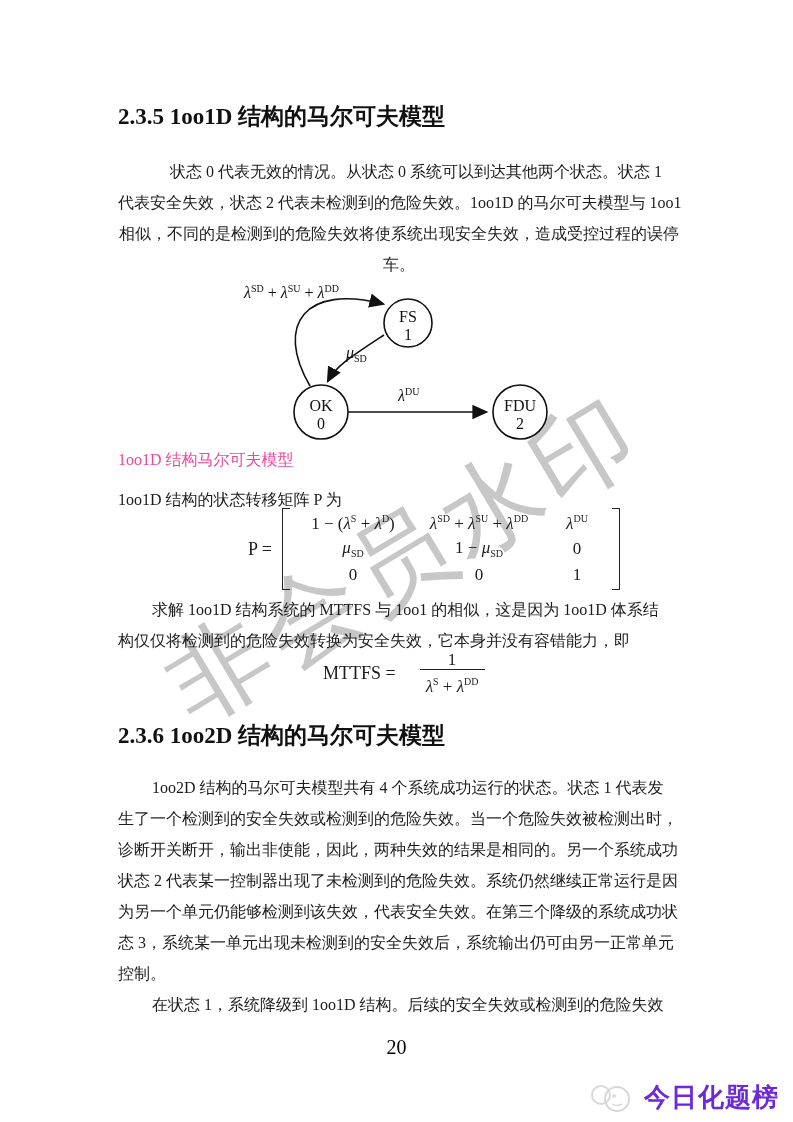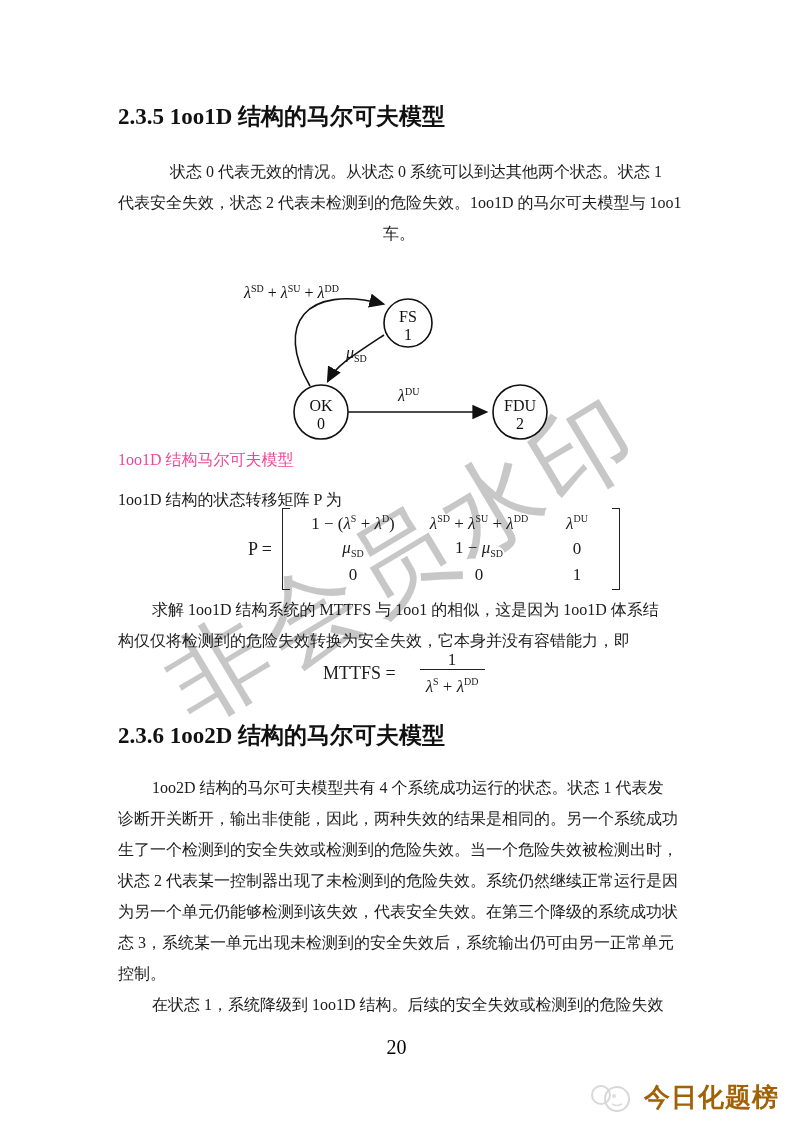--- a/index.html
+++ b/index.html
@@ -99,6 +99,7 @@
     <div class="para" style="top:156px;text-align:center;">
       <div class="ln ind">状态 0 代表无效的情况。从状态 0 系统可以到达其他两个状态。状态 1</div>
       <div class="ln">代表安全失效，状态 2 代表未检测到的危险失效。1oo1D 的马尔可夫模型与 1oo1</div>
+      <div class="ln">相似，不同的是检测到的危险失效将使系统出现安全失效，造成受控过程的误停</div>
       <div class="ln">车。</div>
     </div>
 

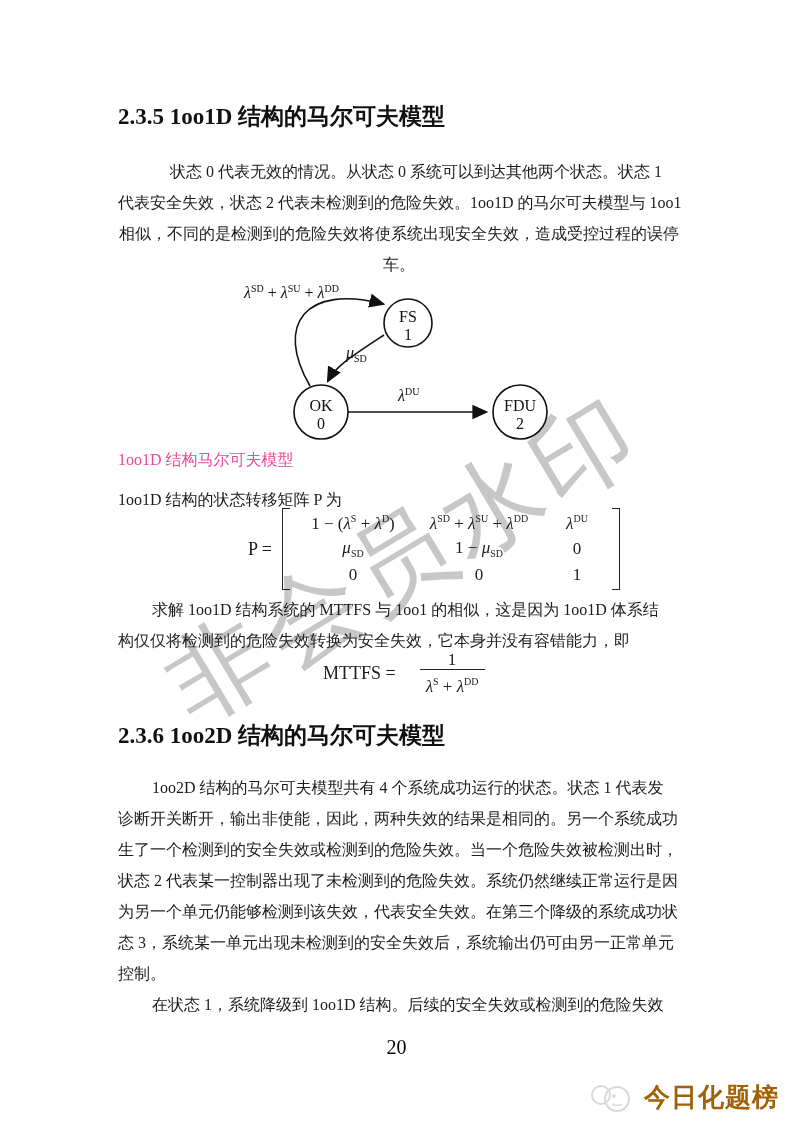--- a/index.html
+++ b/index.html
@@ -170,8 +170,8 @@
 
     <div class="para" style="top:772px;">
       <div class="ln ind">1oo2D 结构的马尔可夫模型共有 4 个系统成功运行的状态。状态 1 代表发</div>
+      <div class="ln">生了一个检测到的安全失效或检测到的危险失效。当一个危险失效被检测出时，</div>
       <div class="ln">诊断开关断开，输出非使能，因此，两种失效的结果是相同的。另一个系统成功</div>
-      <div class="ln">生了一个检测到的安全失效或检测到的危险失效。当一个危险失效被检测出时，</div>
       <div class="ln">状态 2 代表某一控制器出现了未检测到的危险失效。系统仍然继续正常运行是因</div>
       <div class="ln">为另一个单元仍能够检测到该失效，代表安全失效。在第三个降级的系统成功状</div>
       <div class="ln">态 3，系统某一单元出现未检测到的安全失效后，系统输出仍可由另一正常单元</div>

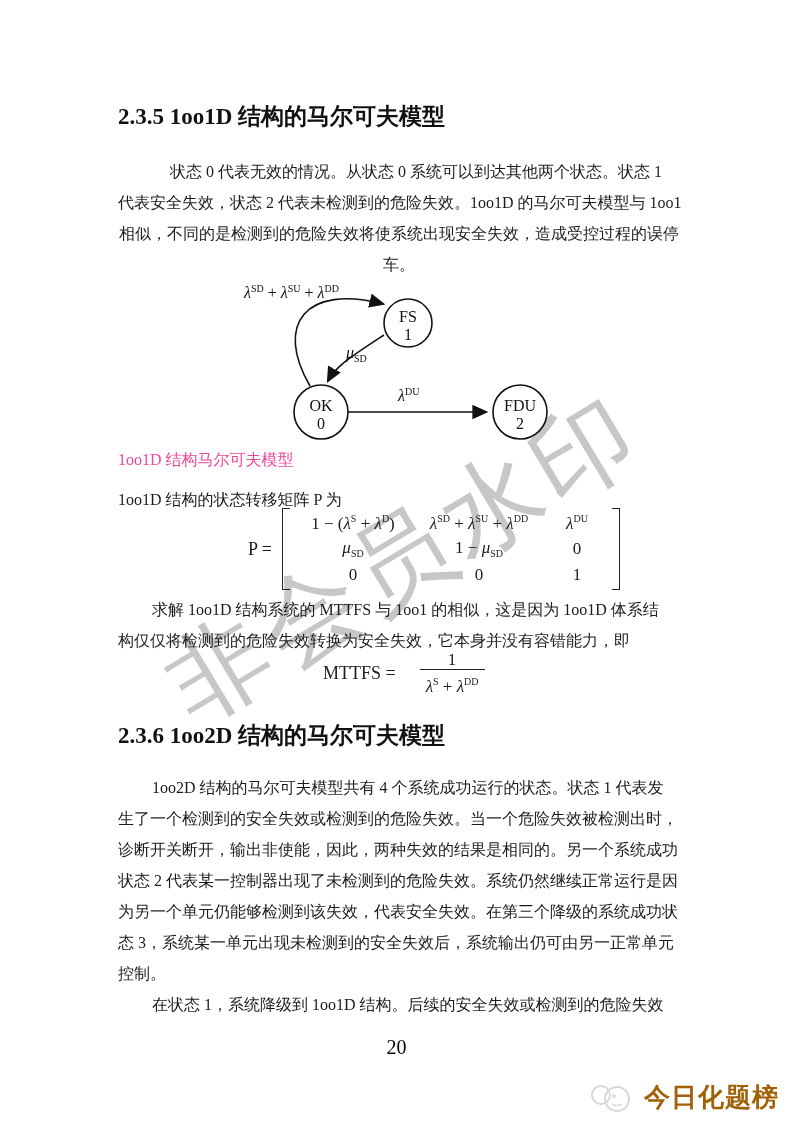--- a/index.html
+++ b/index.html
@@ -78,7 +78,7 @@
   .brand{
     position:absolute;right:14px;top:1080px;
     display:flex;align-items:center;gap:8px;
-    color:#a16207;
+    color:#6d28d9;
   }
   .brand .brand-text{
     font-size:26px;font-weight:bold;letter-spacing:1px;

